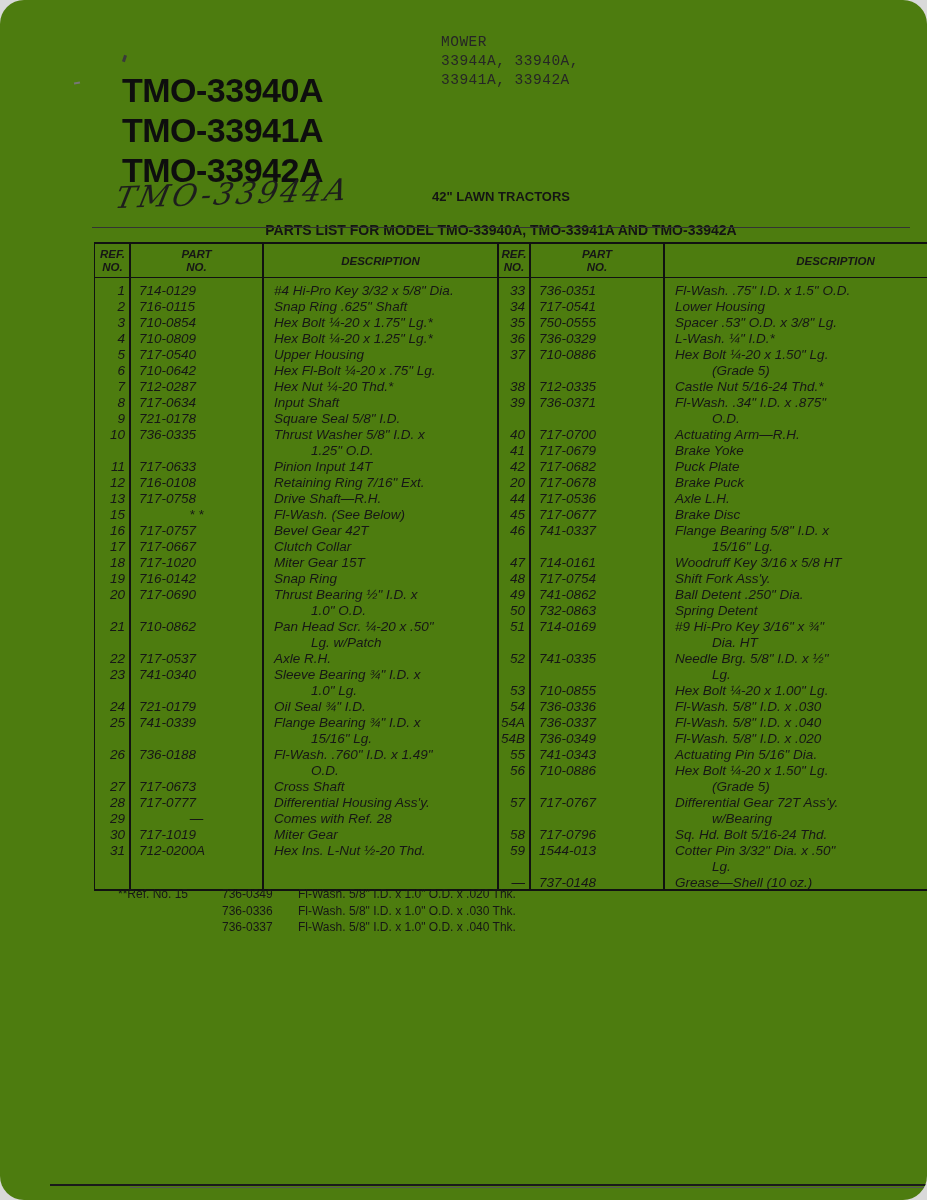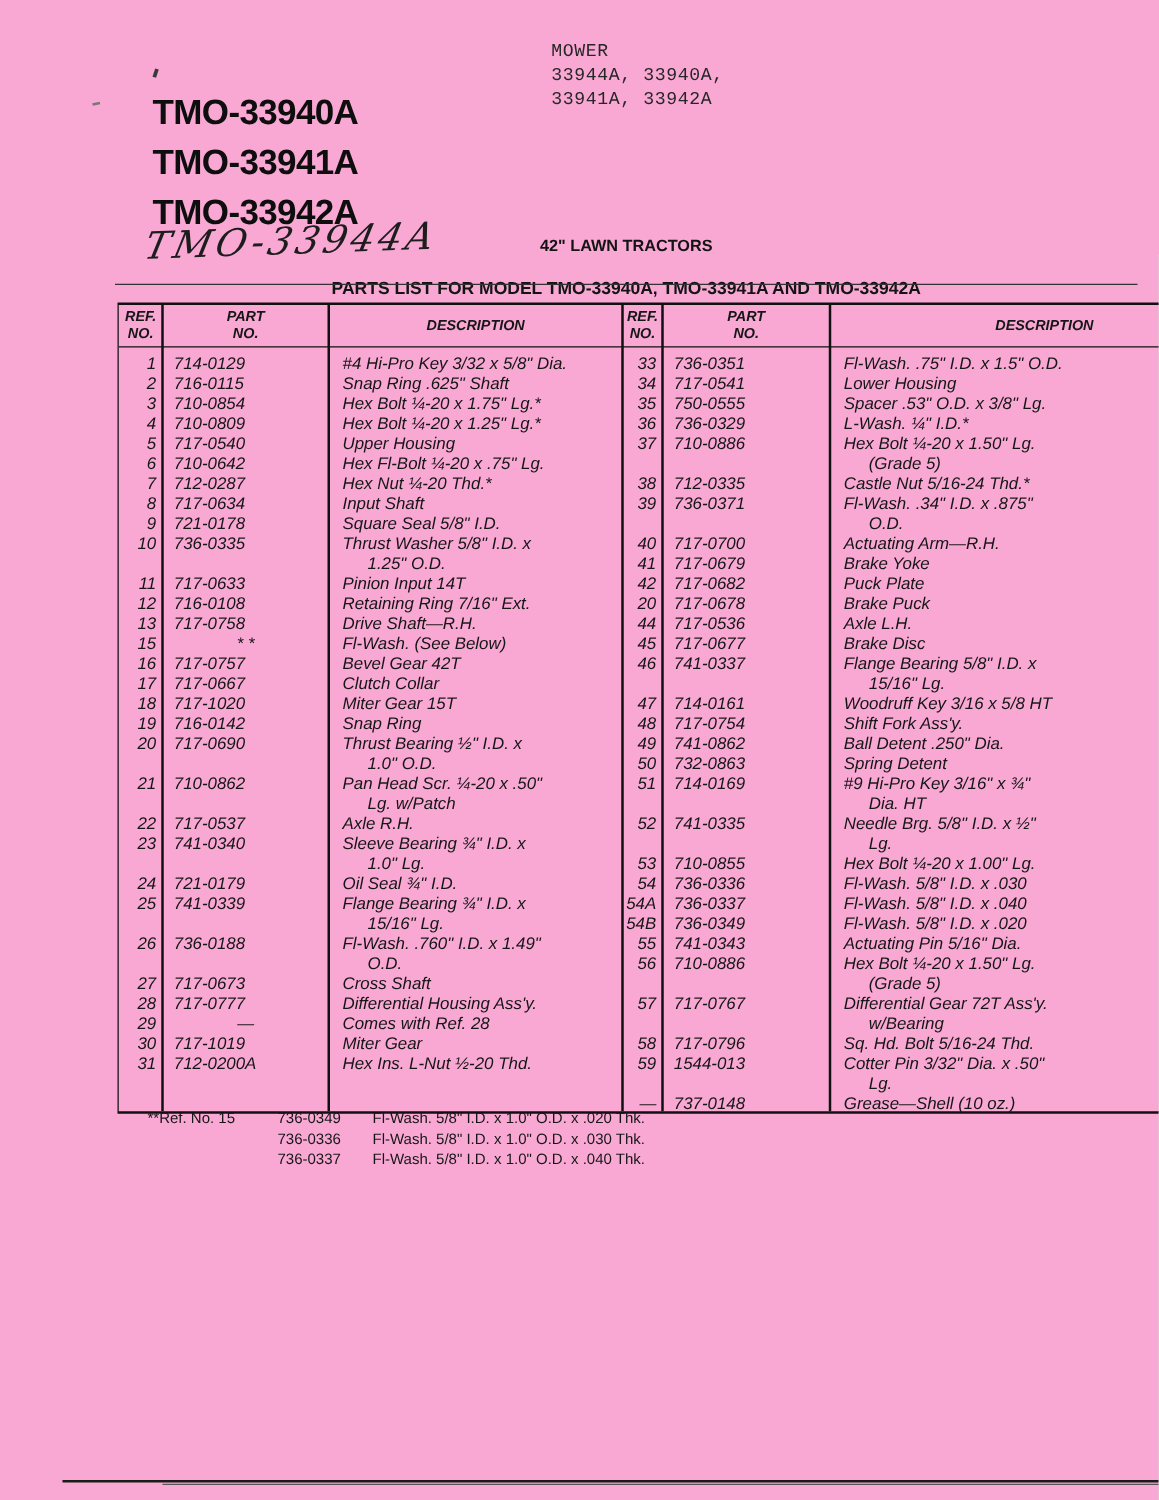--- a/index.html
+++ b/index.html
@@ -4,8 +4,8 @@
 <title>Parts List</title>
 <style>
   html,body{margin:0;padding:0;background:#d9d9d9;}
-  .page{position:relative;width:927px;height:1200px;margin:0 auto;background:#f9a8d4;
-        font-family:"Liberation Sans",sans-serif;color:#161616;overflow:hidden;}
+  .page{position:relative;width:927px;height:1200px;margin:0 auto;background:#4d7c0f;
+        font-family:"Liberation Sans",sans-serif;color:#161616;overflow:hidden;border-radius:24px;}
 
   
   .corner-block{position:absolute;left:441px;top:33px;

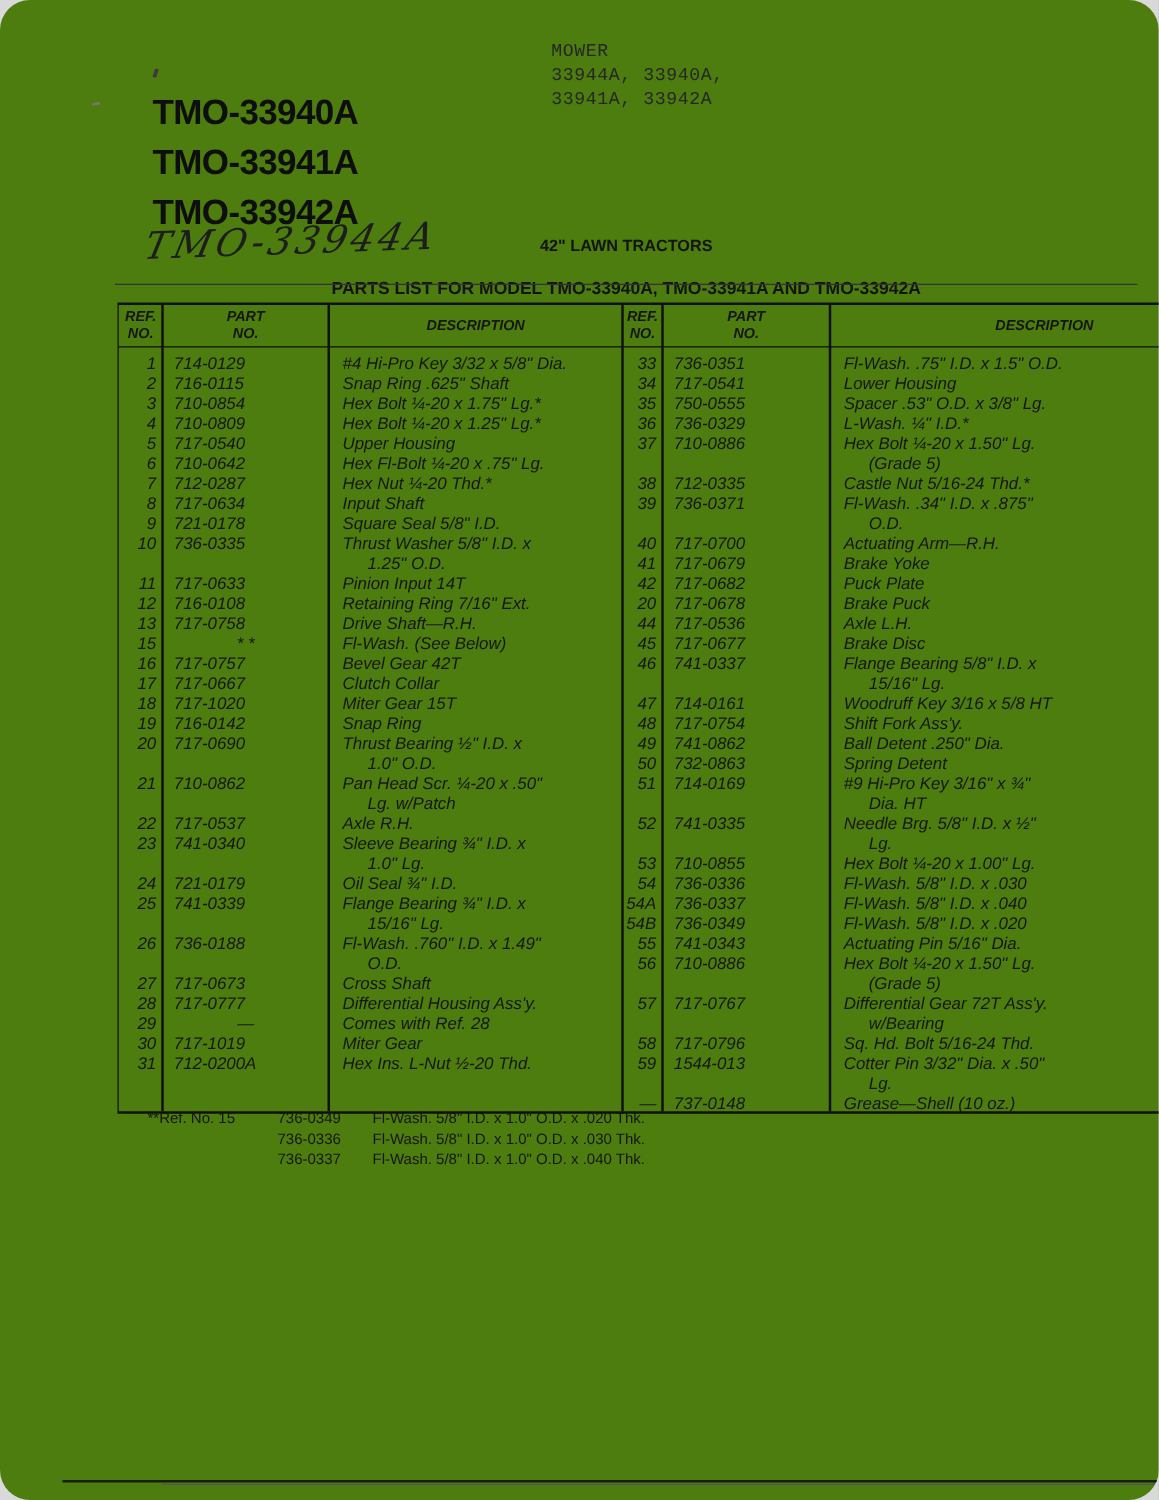--- a/index.html
+++ b/index.html
@@ -13,7 +13,7 @@
     font-size:14.5px;line-height:19px;color:#262626;letter-spacing:.5px;}
 
   
-  .titles{position:absolute;left:122px;top:70px;font-weight:bold;font-size:28px;
+  .titles{position:absolute;left:122px;top:70px;font-weight:bold;font-size:34px;
     line-height:40px;letter-spacing:-.5px;color:#0e0e0e;}
 
   

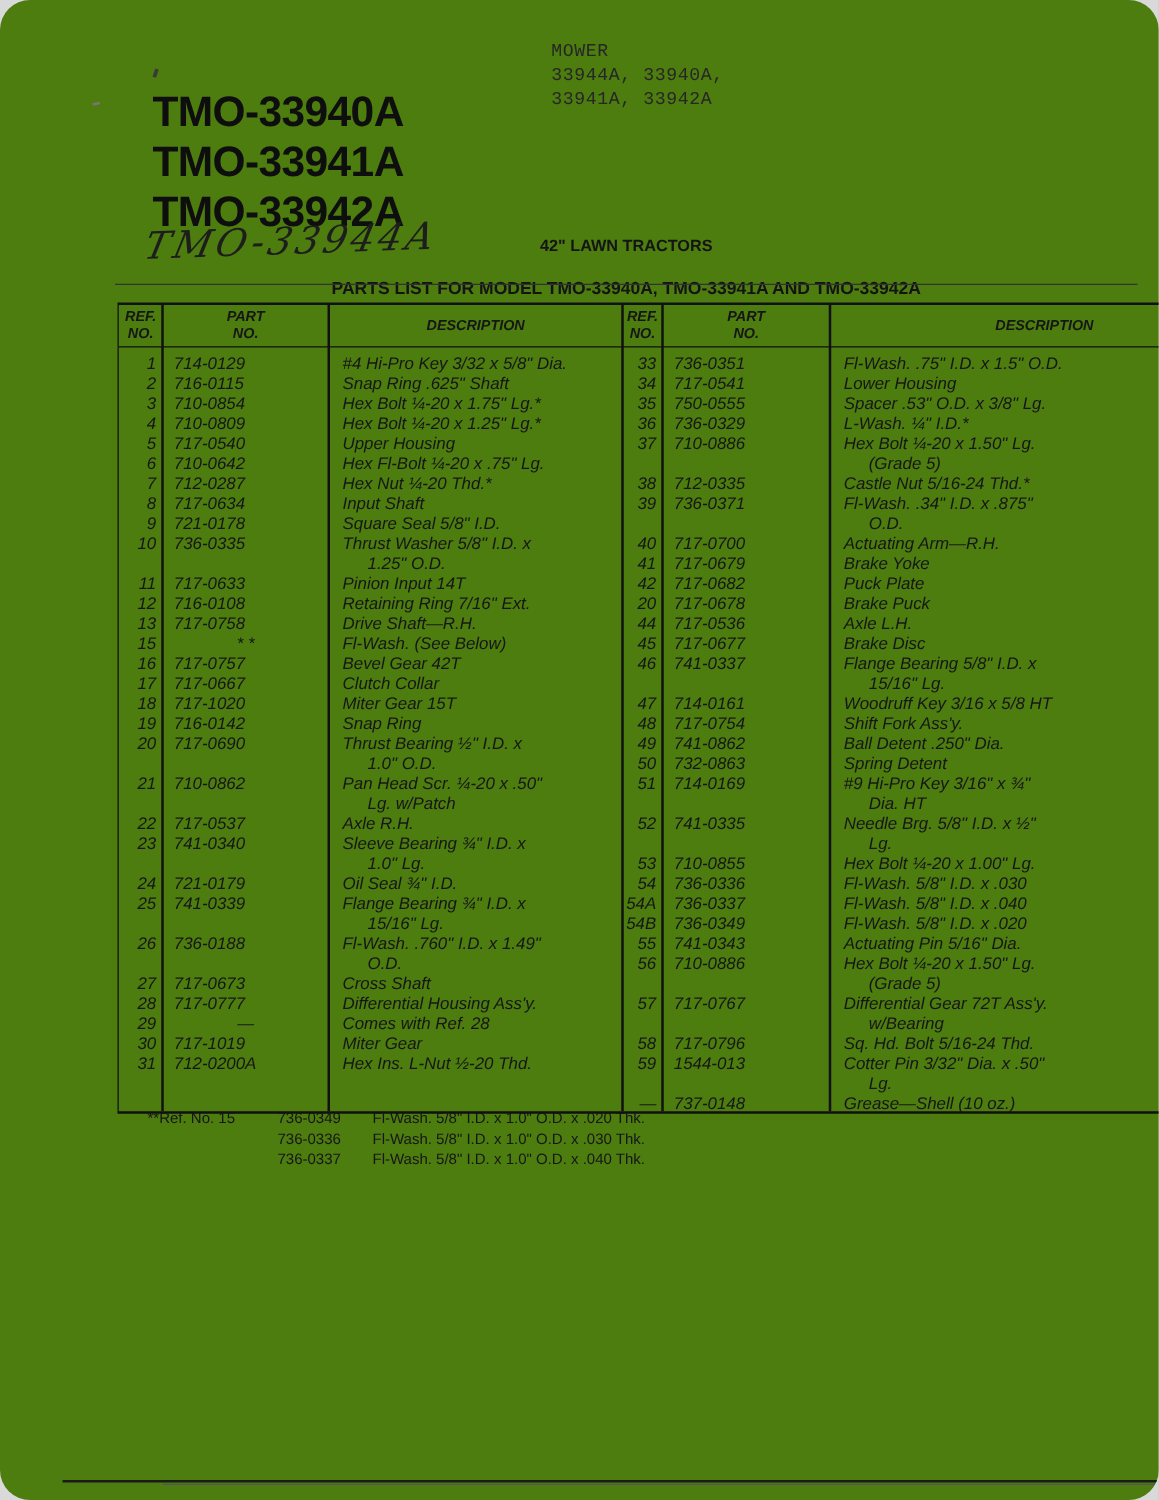--- a/index.html
+++ b/index.html
@@ -46,7 +46,7 @@
   .c-part{padding-left:9px;white-space:nowrap;}
   .c-part.sym{padding-left:0;text-align:center;}
   .dline{padding-left:11px;white-space:nowrap;}
-  .dline.wrap{padding-left:31px;}
+  .dline.wrap{padding-left:48px;}
   .vline{position:absolute;top:0;bottom:0;width:1.5px;background:#111;}
   .v1{left:34px}.v2{left:167px}.v3{left:402px}.v4{left:434px}.v5{left:568px}
 

